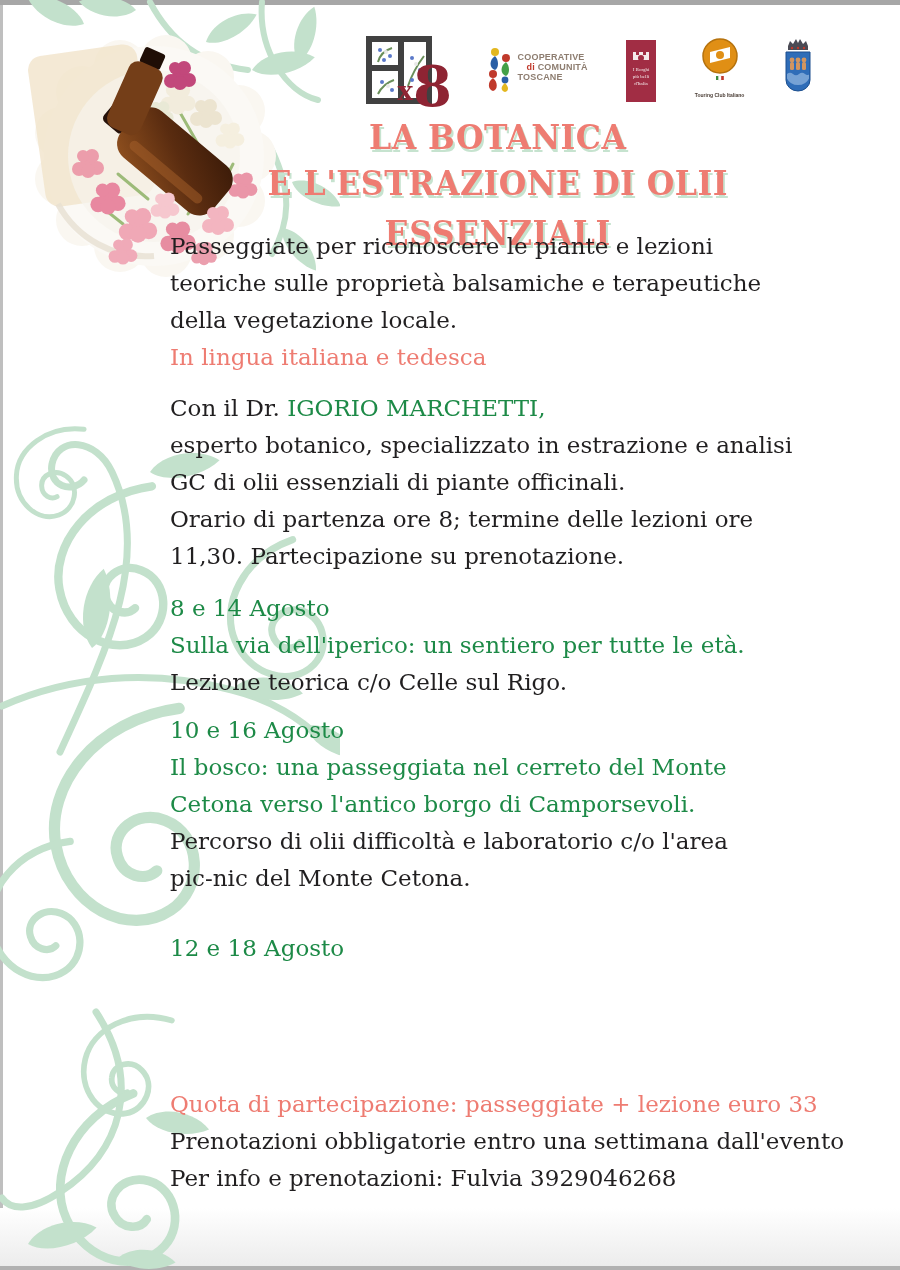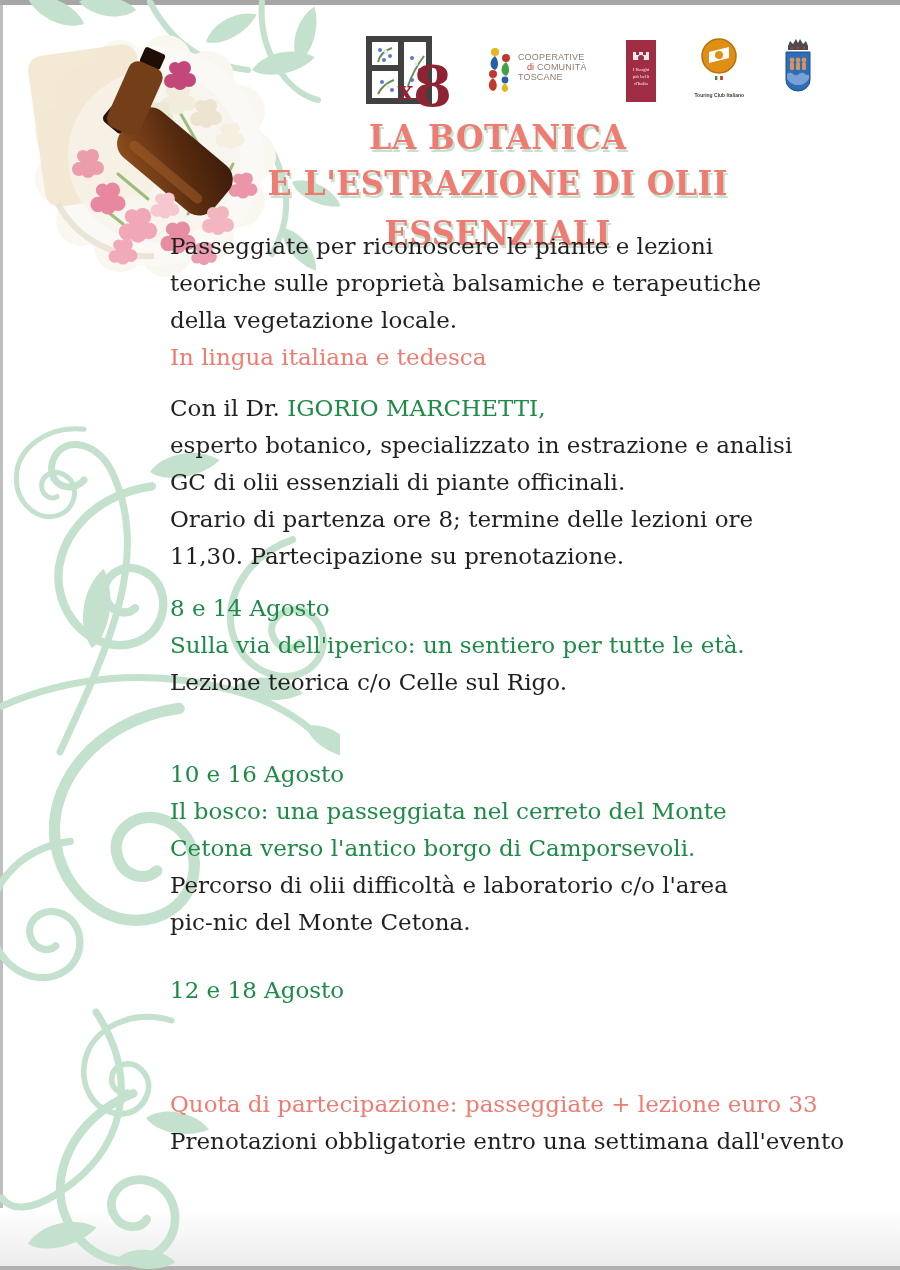--- a/index.html
+++ b/index.html
@@ -26,7 +26,7 @@
   .herb-mark .mx{font-size:26px;vertical-align:6px;}
   .herb-mark .m8{font-size:56px;}
   .logo-coop{margin-top:10px;display:flex;align-items:flex-start;gap:3px;}
-  .coop-text{font-family:"Liberation Sans",sans-serif;font-size:9px;font-weight:normal;
+  .coop-text{font-family:"Liberation Sans",sans-serif;font-size:9px;font-weight:bold;
     color:#8d7d70;line-height:10px;letter-spacing:.2px;margin-top:6px;}
   .coop-text .red{color:#c0392b;margin-left:9px;}
   .logo-borghi{margin-top:4px;}

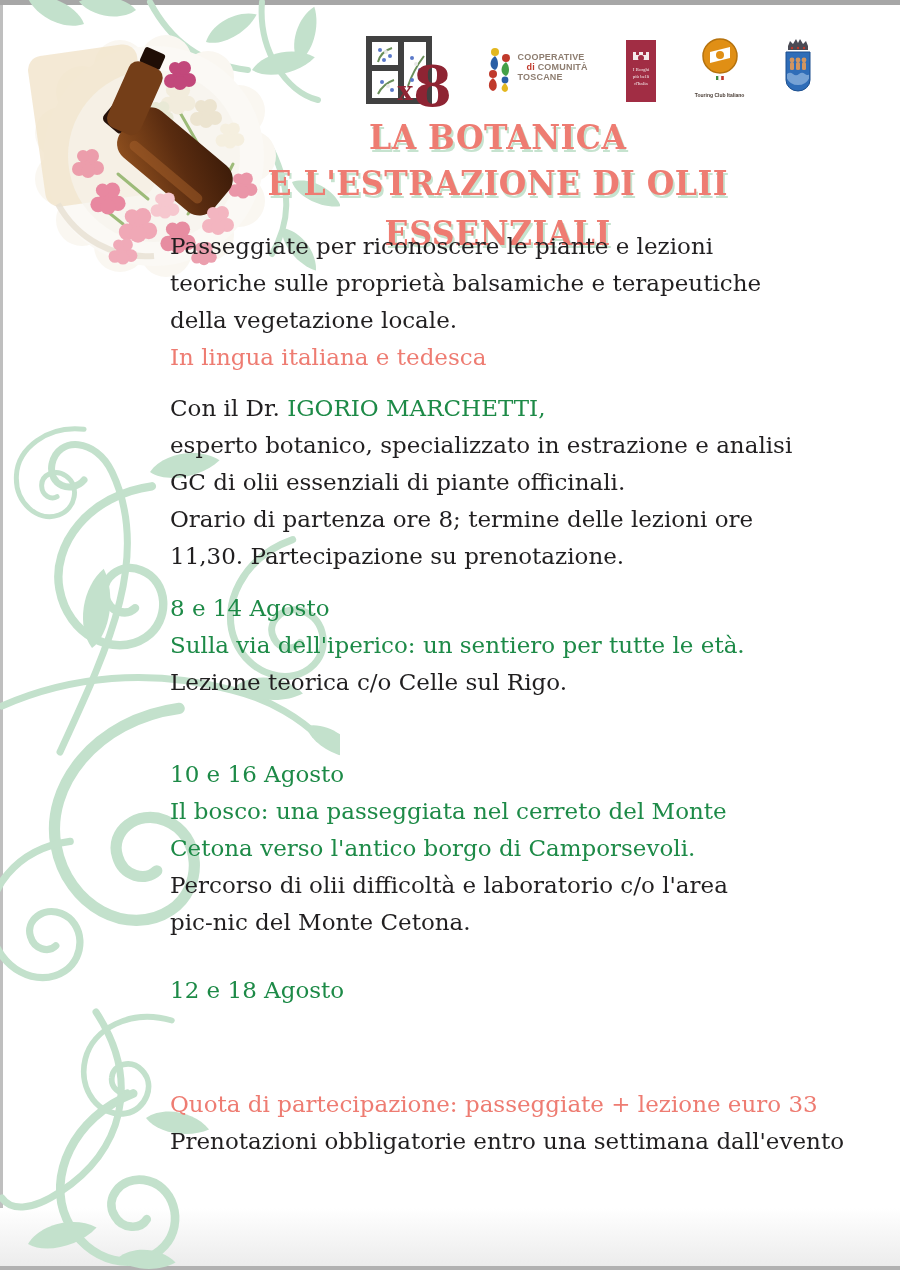--- a/index.html
+++ b/index.html
@@ -51,7 +51,7 @@
   .sec-intro{top:228px;}
   .sec-speaker{top:390px;}
   .sec-ev1{top:590px;}
-  .sec-ev2{top:756px;}
+  .sec-ev2{top:712px;}
   .sec-ev3{top:972px;}
   .sec-footer{top:1086px;}
 </style>

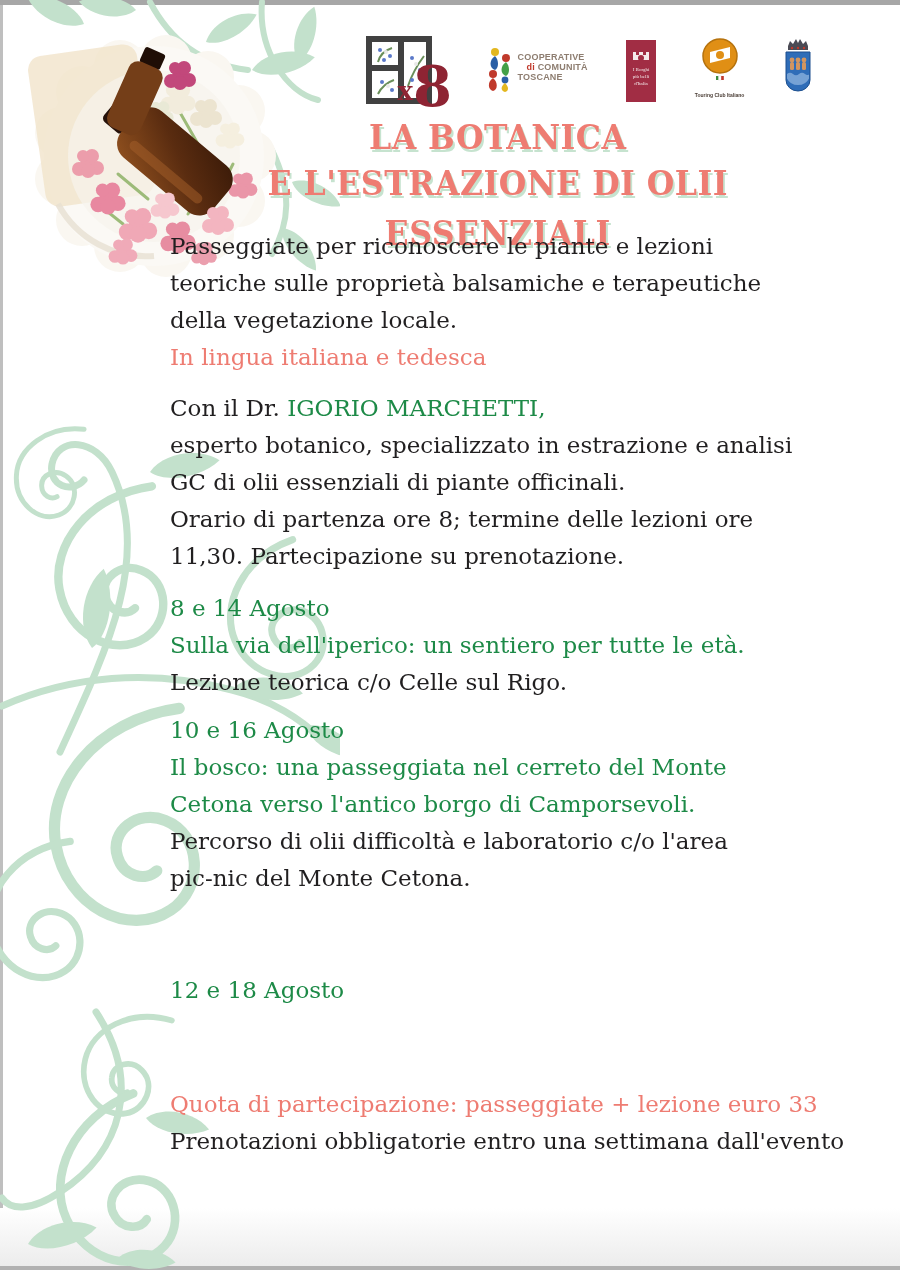--- a/index.html
+++ b/index.html
@@ -52,7 +52,7 @@
   .sec-speaker{top:390px;}
   .sec-ev1{top:590px;}
   .sec-ev2{top:712px;}
-  .sec-ev3{top:972px;}
+  .sec-ev3{top:930px;}
   .sec-footer{top:1086px;}
 </style>
 </head>

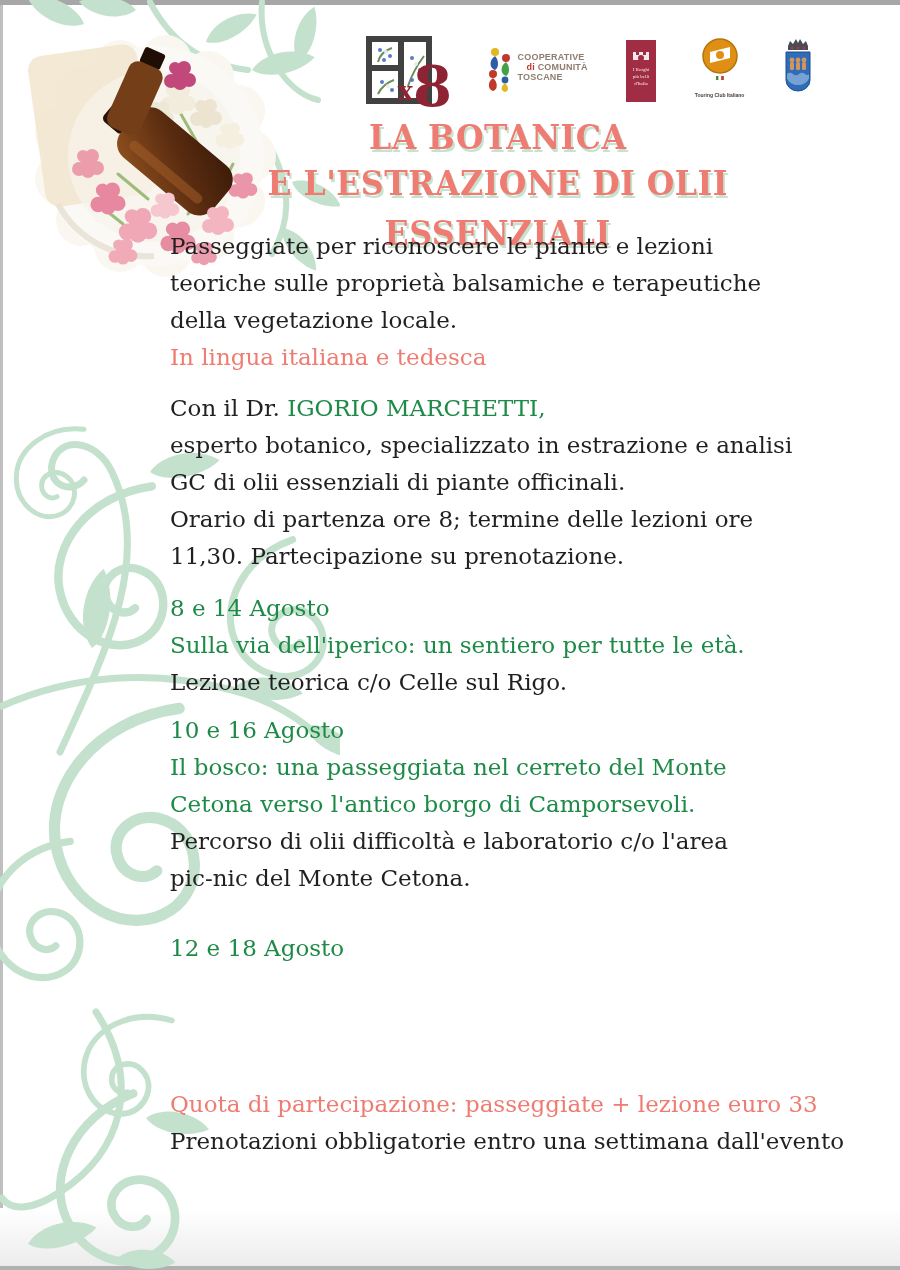--- a/index.html
+++ b/index.html
@@ -325,6 +325,7 @@
 <section class="sec sec-footer">
   <div class="coral">Quota di partecipazione: passeggiate + lezione euro 33</div>
   <div class="ink">Prenotazioni obbligatorie entro una settimana dall'evento</div>
+  <div class="ink">Per info e prenotazioni: Fulvia 3929046268</div>
 </section>
 
 </body></html>

